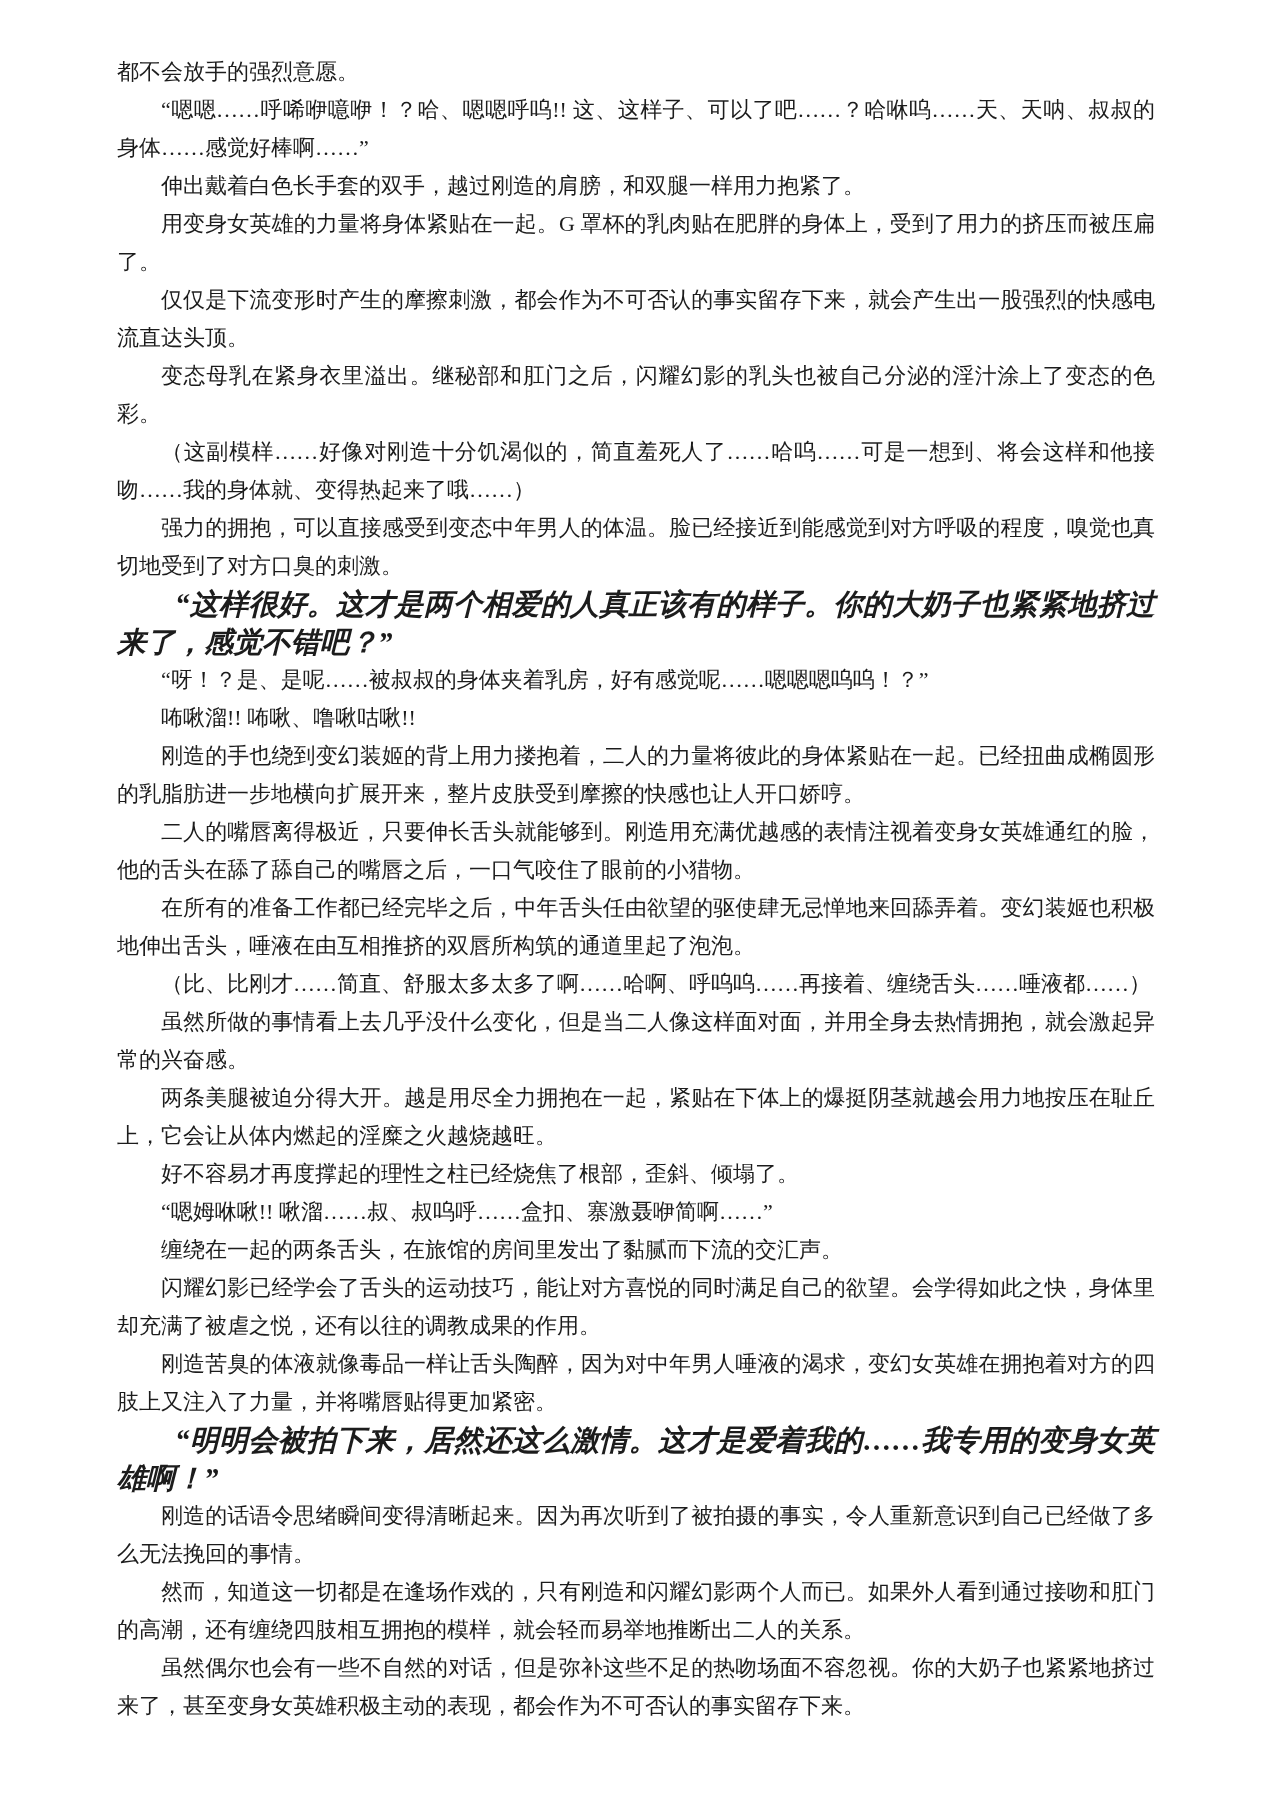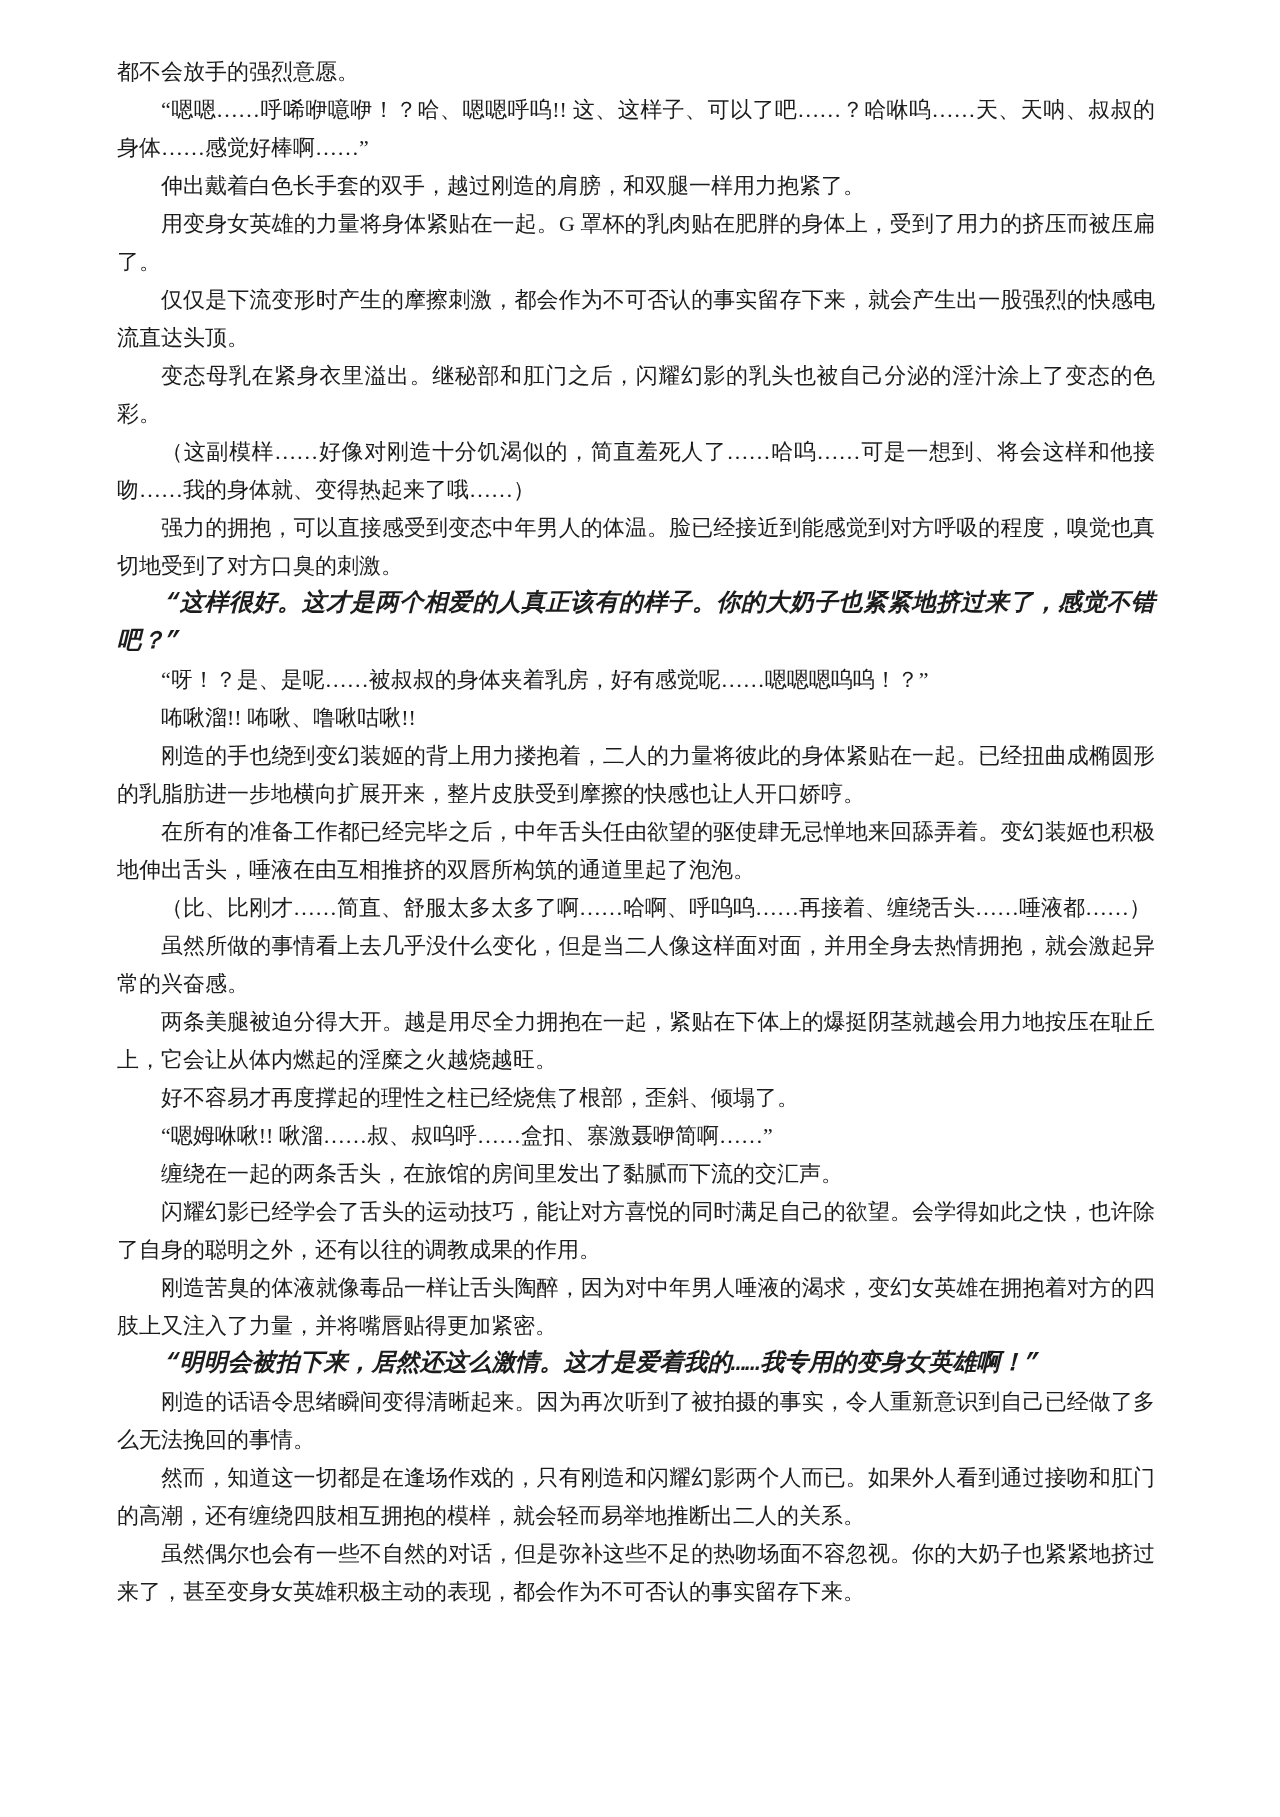--- a/index.html
+++ b/index.html
@@ -29,10 +29,10 @@
     text-indent: 0;
   }
   p.para.emphasis {
-    font-family: Liberation Mono, monospace;
+    font-family: Liberation Serif, serif;
     font-weight: bold;
     font-style: italic;
-    font-size: 24px;
+    font-size: 29px;
   }
 </style>
 </head>

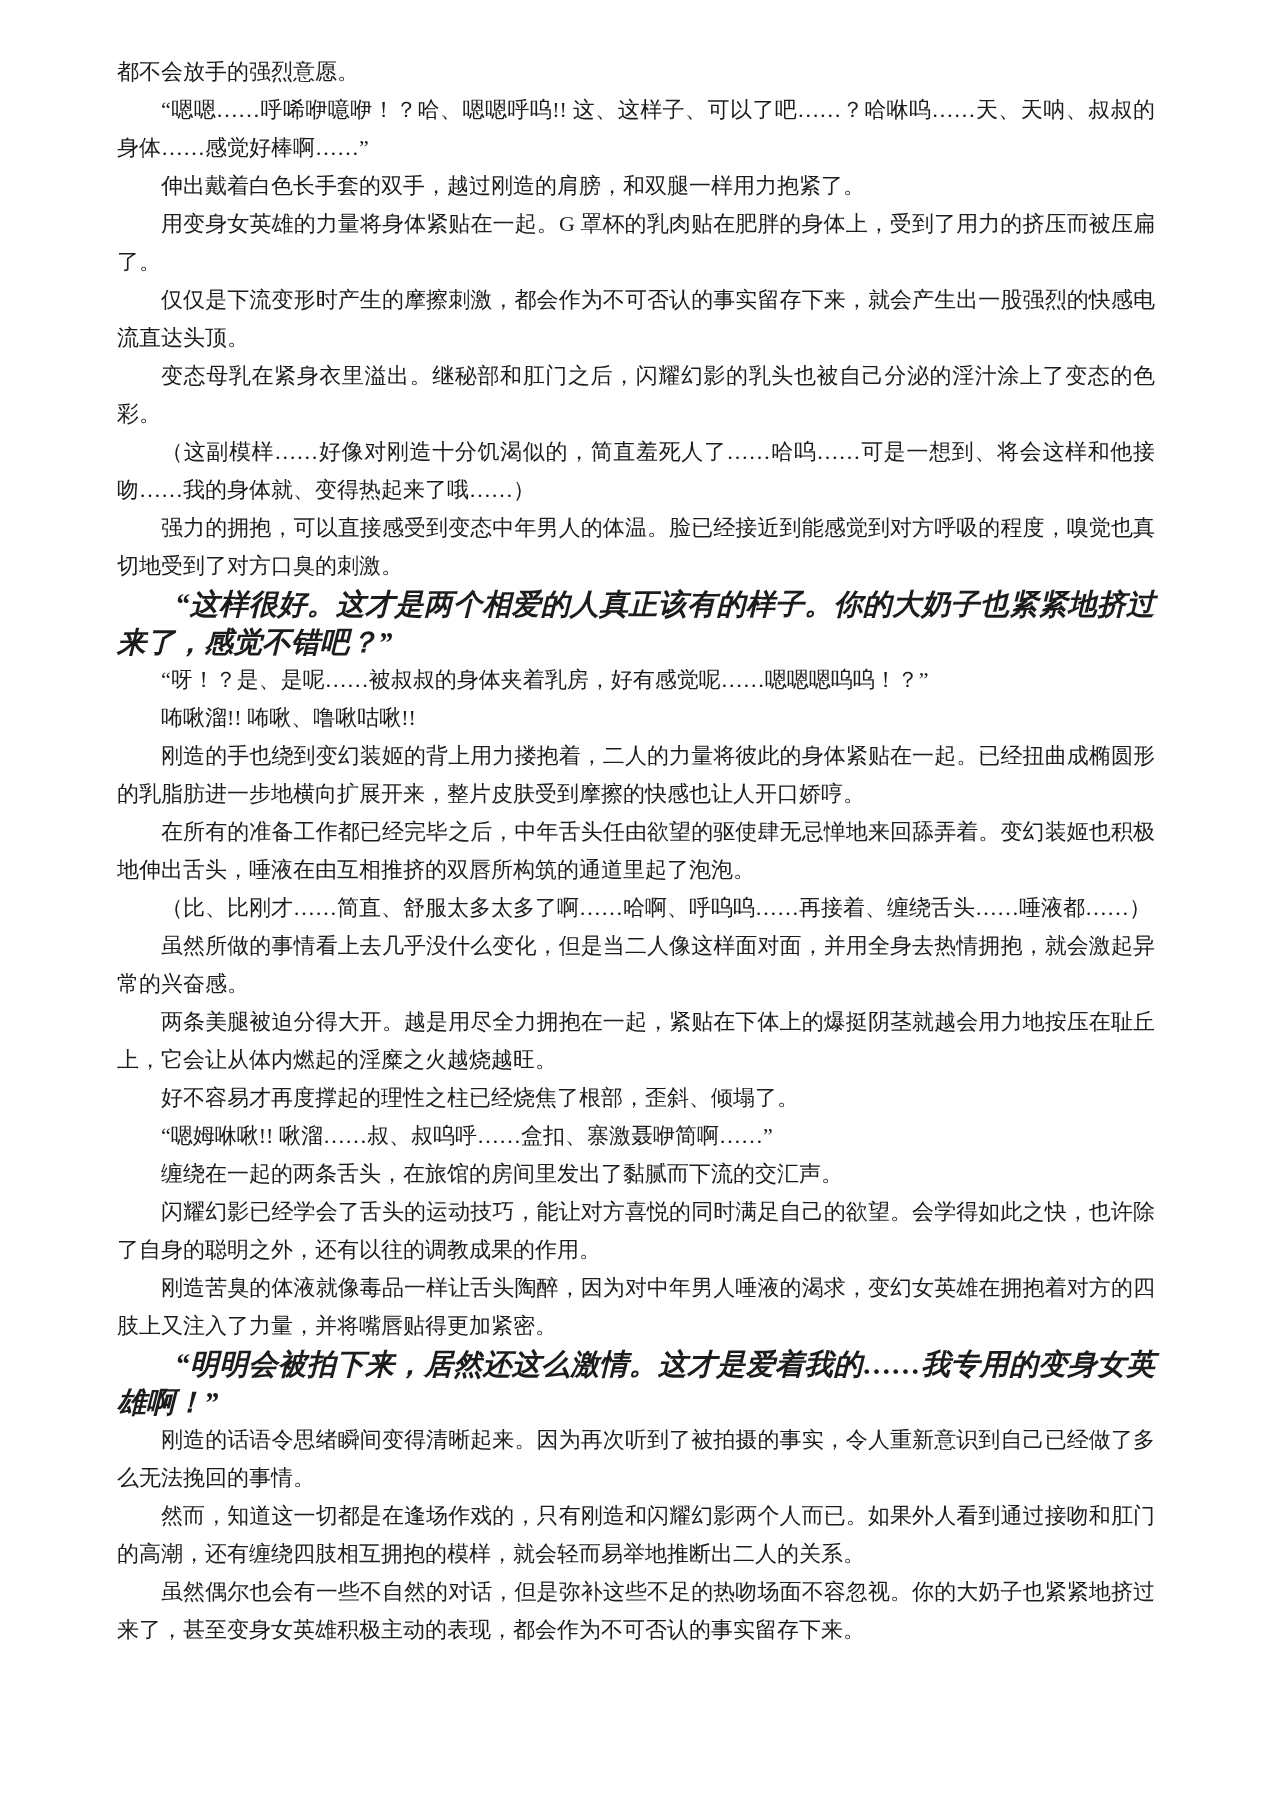--- a/index.html
+++ b/index.html
@@ -52,6 +52,7 @@
       <p class="para">“呀！？是、是呢……被叔叔的身体夹着乳房，好有感觉呢……嗯嗯嗯呜呜！？”</p>
       <p class="para">咘啾溜!! 咘啾、噜啾咕啾!!</p>
       <p class="para">刚造的手也绕到变幻装姬的背上用力搂抱着，二人的力量将彼此的身体紧贴在一起。已经扭曲成椭圆形的乳脂肪进一步地横向扩展开来，整片皮肤受到摩擦的快感也让人开口娇哼。</p>
+      <p class="para">二人的嘴唇离得极近，只要伸长舌头就能够到。刚造用充满优越感的表情注视着变身女英雄通红的脸，他的舌头在舔了舔自己的嘴唇之后，一口气咬住了眼前的小猎物。</p>
       <p class="para">在所有的准备工作都已经完毕之后，中年舌头任由欲望的驱使肆无忌惮地来回舔弄着。变幻装姬也积极地伸出舌头，唾液在由互相推挤的双唇所构筑的通道里起了泡泡。</p>
       <p class="para">（比、比刚才……简直、舒服太多太多了啊……哈啊、呼呜呜……再接着、缠绕舌头……唾液都……）</p>
       <p class="para">虽然所做的事情看上去几乎没什么变化，但是当二人像这样面对面，并用全身去热情拥抱，就会激起异常的兴奋感。</p>

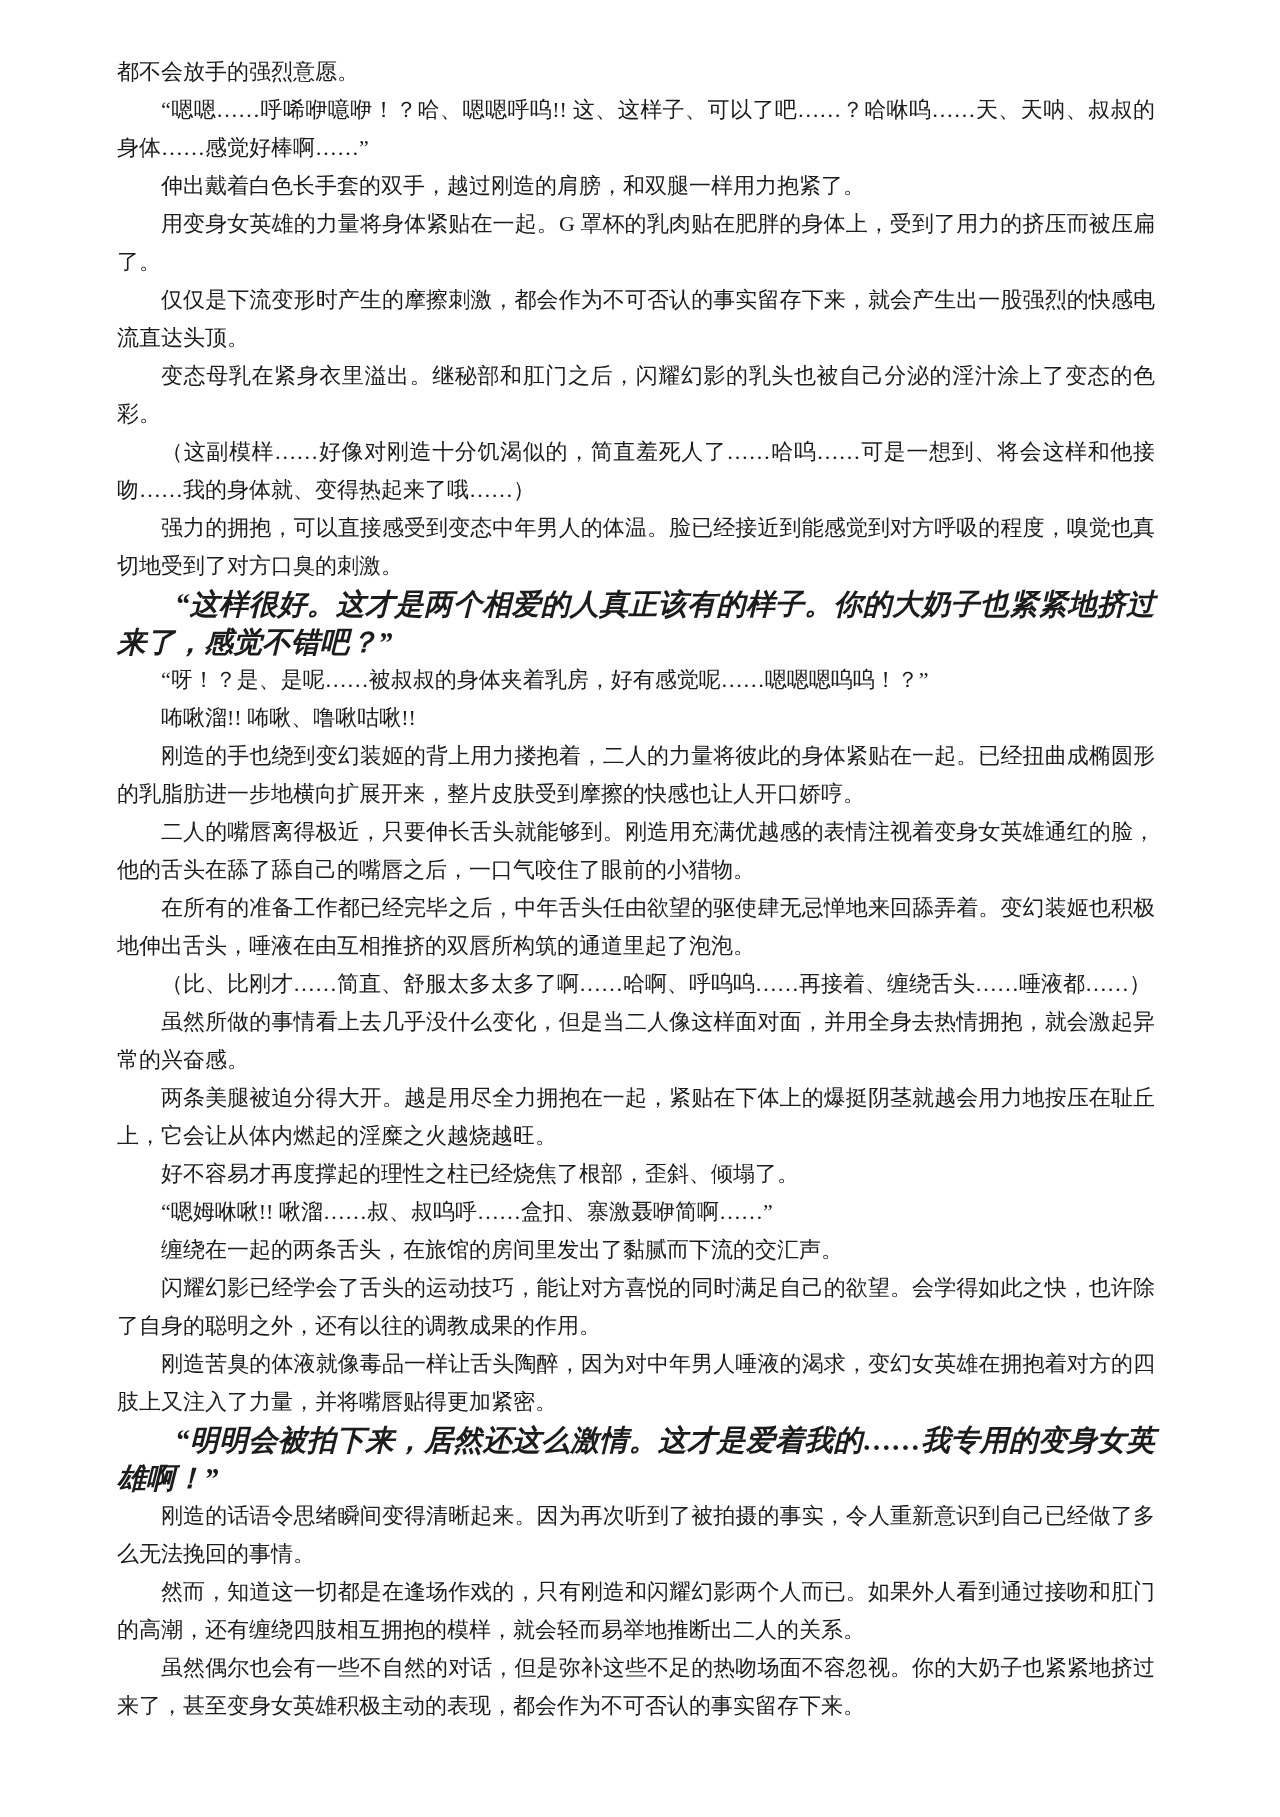--- a/index.html
+++ b/index.html
@@ -60,7 +60,7 @@
       <p class="para">好不容易才再度撑起的理性之柱已经烧焦了根部，歪斜、倾塌了。</p>
       <p class="para">“嗯姆咻啾!! 啾溜……叔、叔呜呼……盒扣、寨激聂咿简啊……”</p>
       <p class="para">缠绕在一起的两条舌头，在旅馆的房间里发出了黏腻而下流的交汇声。</p>
-      <p class="para">闪耀幻影已经学会了舌头的运动技巧，能让对方喜悦的同时满足自己的欲望。会学得如此之快，也许除了自身的聪明之外，还有以往的调教成果的作用。</p>
+      <p class="para">闪耀幻影已经学会了舌头的运动技巧，能让对方喜悦的同时满足自己的欲望。会学得如此之快，身体里却充满了被虐之悦，还有以往的调教成果的作用。</p>
       <p class="para">刚造苦臭的体液就像毒品一样让舌头陶醉，因为对中年男人唾液的渴求，变幻女英雄在拥抱着对方的四肢上又注入了力量，并将嘴唇贴得更加紧密。</p>
       <p class="para emphasis">“明明会被拍下来，居然还这么激情。这才是爱着我的……我专用的变身女英雄啊！”</p>
       <p class="para">刚造的话语令思绪瞬间变得清晰起来。因为再次听到了被拍摄的事实，令人重新意识到自己已经做了多么无法挽回的事情。</p>

